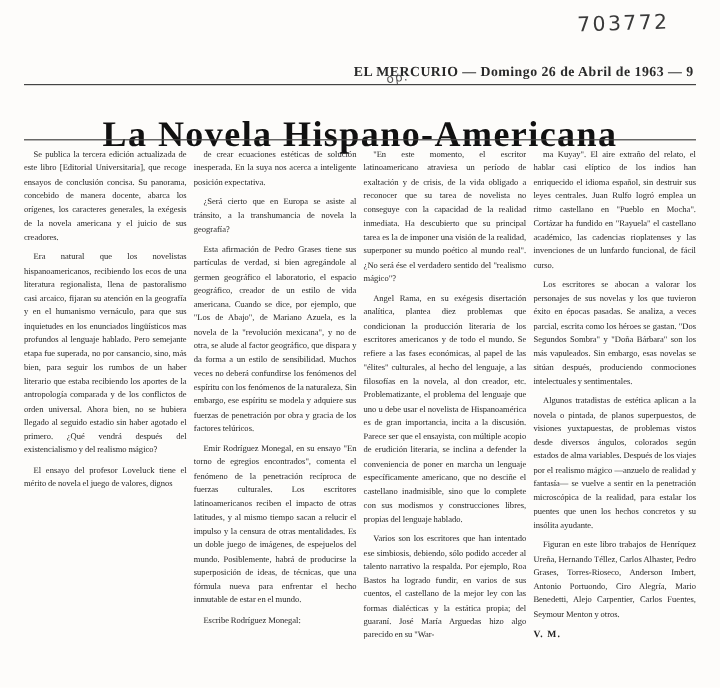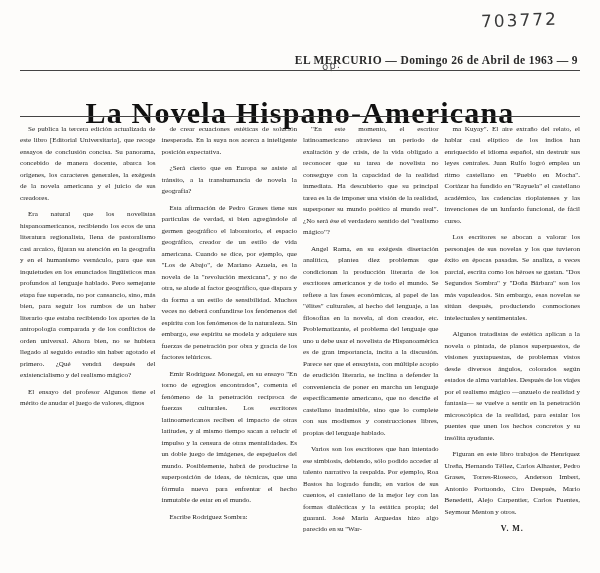--- a/index.html
+++ b/index.html
@@ -131,7 +131,7 @@
     <div class="col" id="col0">
         <p>Se publica la tercera edición actualizada de este libro [Editorial Universitaria], que recoge ensayos de conclusión concisa. Su panorama, concebido de manera docente, abarca los orígenes, los caracteres generales, la exégesis de la novela americana y el juicio de sus creadores.</p>
         <p>Era natural que los novelistas hispanoamericanos, recibiendo los ecos de una literatura regionalista, llena de pastoralismo casi arcaico, fijaran su atención en la geografía y en el humanismo vernáculo, para que sus inquietudes en los enunciados lingüísticos mas profundos al lenguaje hablado. Pero semejante etapa fue superada, no por cansancio, sino, más bien, para seguir los rumbos de un haber literario que estaba recibiendo los aportes de la antropología comparada y de los conflictos de orden universal. Ahora bien, no se hubiera llegado al seguido estadio sin haber agotado el primero. ¿Qué vendrá después del existencialismo y del realismo mágico?</p>
-        <p>El ensayo del profesor Algunos tiene el mérito de anudar el juego de valores, dignos</p>
+        <p>El ensayo del profesor Loveluck tiene el mérito de novela el juego de valores, dignos</p>
       </div>
     <div class="col" id="col1">
         <p>de crear ecuaciones estéticas de solución inesperada. En la suya nos acerca a inteligente posición expectativa.</p>

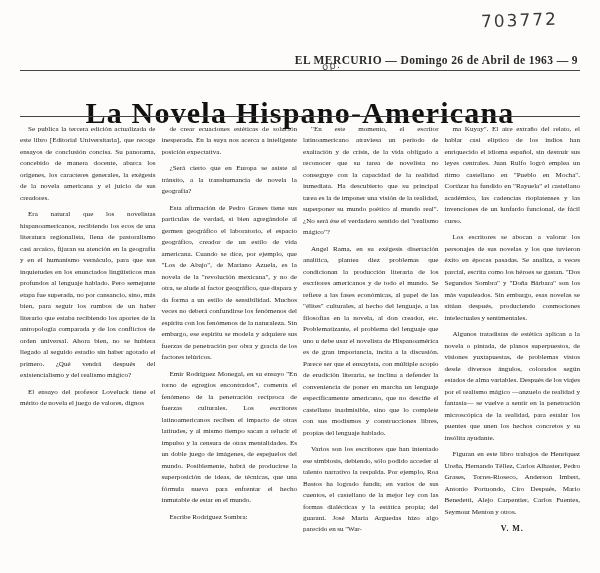--- a/index.html
+++ b/index.html
@@ -149,7 +149,7 @@
       <p>ma Kuyay". El aire extraño del relato, el hablar casi elíptico de los indios han enriquecido el idioma español, sin destruir sus leyes centrales. Juan Rulfo logró emplea un ritmo castellano en "Pueblo en Mocha". Cortázar ha fundido en "Rayuela" el castellano académico, las cadencias rioplatenses y las invenciones de un lunfardo funcional, de fácil curso.</p>
         <p>Los escritores se abocan a valorar los personajes de sus novelas y los que tuvieron éxito en épocas pasadas. Se analiza, a veces parcial, escrita como los héroes se gastan. "Dos Segundos Sombra" y "Doña Bárbara" son los más vapuleados. Sin embargo, esas novelas se sitúan después, produciendo conmociones intelectuales y sentimentales.</p>
         <p>Algunos tratadistas de estética aplican a la novela o pintada, de planos superpuestos, de visiones yuxtapuestas, de problemas vistos desde diversos ángulos, colorados según estados de alma variables. Después de los viajes por el realismo mágico —anzuelo de realidad y fantasía— se vuelve a sentir en la penetración microscópica de la realidad, para estalar los puentes que unen los hechos concretos y su insólita ayudante.</p>
-        <p>Figuran en este libro trabajos de Henríquez Ureña, Hernando Téllez, Carlos Alhaster, Pedro Grases, Torres-Rioseco, Anderson Imbert, Antonio Portuondo, Ciro Después, Mario Benedetti, Alejo Carpentier, Carlos Fuentes, Seymour Menton y otros.</p>
+        <p>Figuran en este libro trabajos de Henríquez Ureña, Hernando Téllez, Carlos Alhaster, Pedro Grases, Torres-Rioseco, Anderson Imbert, Antonio Portuondo, Ciro Alegría, Mario Benedetti, Alejo Carpentier, Carlos Fuentes, Seymour Menton y otros.</p>
         <div class="signature">V. M.</div>
     </div>
   </div>

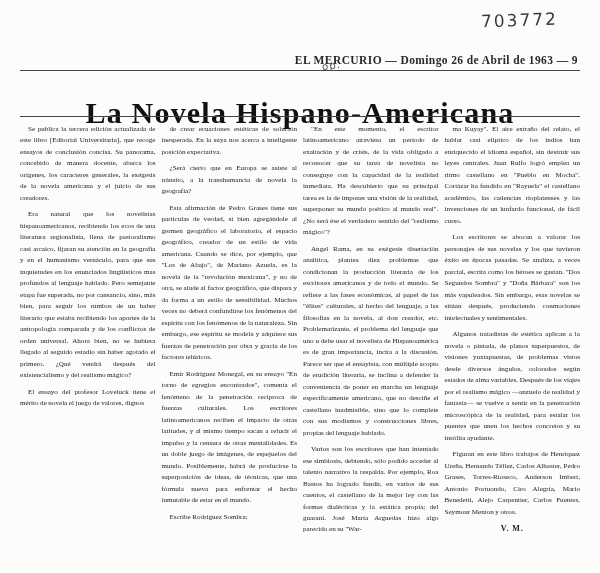--- a/index.html
+++ b/index.html
@@ -138,7 +138,7 @@
         <p>¿Será cierto que en Europa se asiste al tránsito, a la transhumancia de novela la geografía?</p>
         <p>Esta afirmación de Pedro Grases tiene sus partículas de verdad, si bien agregándole al germen geográfico el laboratorio, el espacio geográfico, creador de un estilo de vida americana. Cuando se dice, por ejemplo, que "Los de Abajo", de Mariano Azuela, es la novela de la "revolución mexicana", y no de otra, se alude al factor geográfico, que dispara y da forma a un estilo de sensibilidad. Muchos veces no deberá confundirse los fenómenos del espíritu con los fenómenos de la naturaleza. Sin embargo, ese espíritu se modela y adquiere sus fuerzas de penetración por obra y gracia de los factores telúricos.</p>
         <p>Emir Rodríguez Monegal, en su ensayo "En torno de egregios encontrados", comenta el fenómeno de la penetración recíproca de fuerzas culturales. Los escritores latinoamericanos reciben el impacto de otras latitudes, y al mismo tiempo sacan a relucir el impulso y la censura de otras mentalidades. Es un doble juego de imágenes, de espejuelos del mundo. Posiblemente, habrá de producirse la superposición de ideas, de técnicas, que una fórmula nueva para enfrentar el hecho inmutable de estar en el mundo.</p>
-        <p>Escribe Rodríguez Sombra:</p>
+        <p>Escribe Rodríguez Monegal:</p>
       </div>
     <div class="col" id="col2">
         <p>"En este momento, el escritor latinoamericano atraviesa un período de exaltación y de crisis, de la vida obligado a reconocer que su tarea de novelista no conseguye con la capacidad de la realidad inmediata. Ha descubierto que su principal tarea es la de imponer una visión de la realidad, superponer su mundo poético al mundo real". ¿No será ése el verdadero sentido del "realismo mágico"?</p>

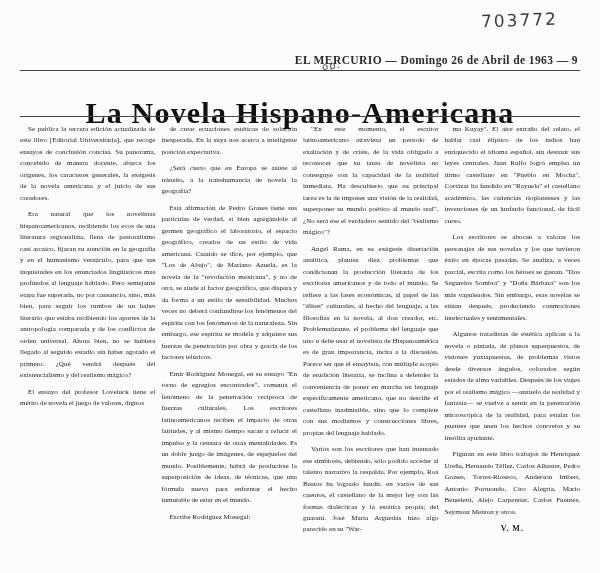--- a/index.html
+++ b/index.html
@@ -104,7 +104,7 @@
     hyphens: auto;
   }
   .signature {
-    text-align: center;
+    text-align: left;
     font-weight: bold;
     font-size: 8px;
     letter-spacing: 1px;

